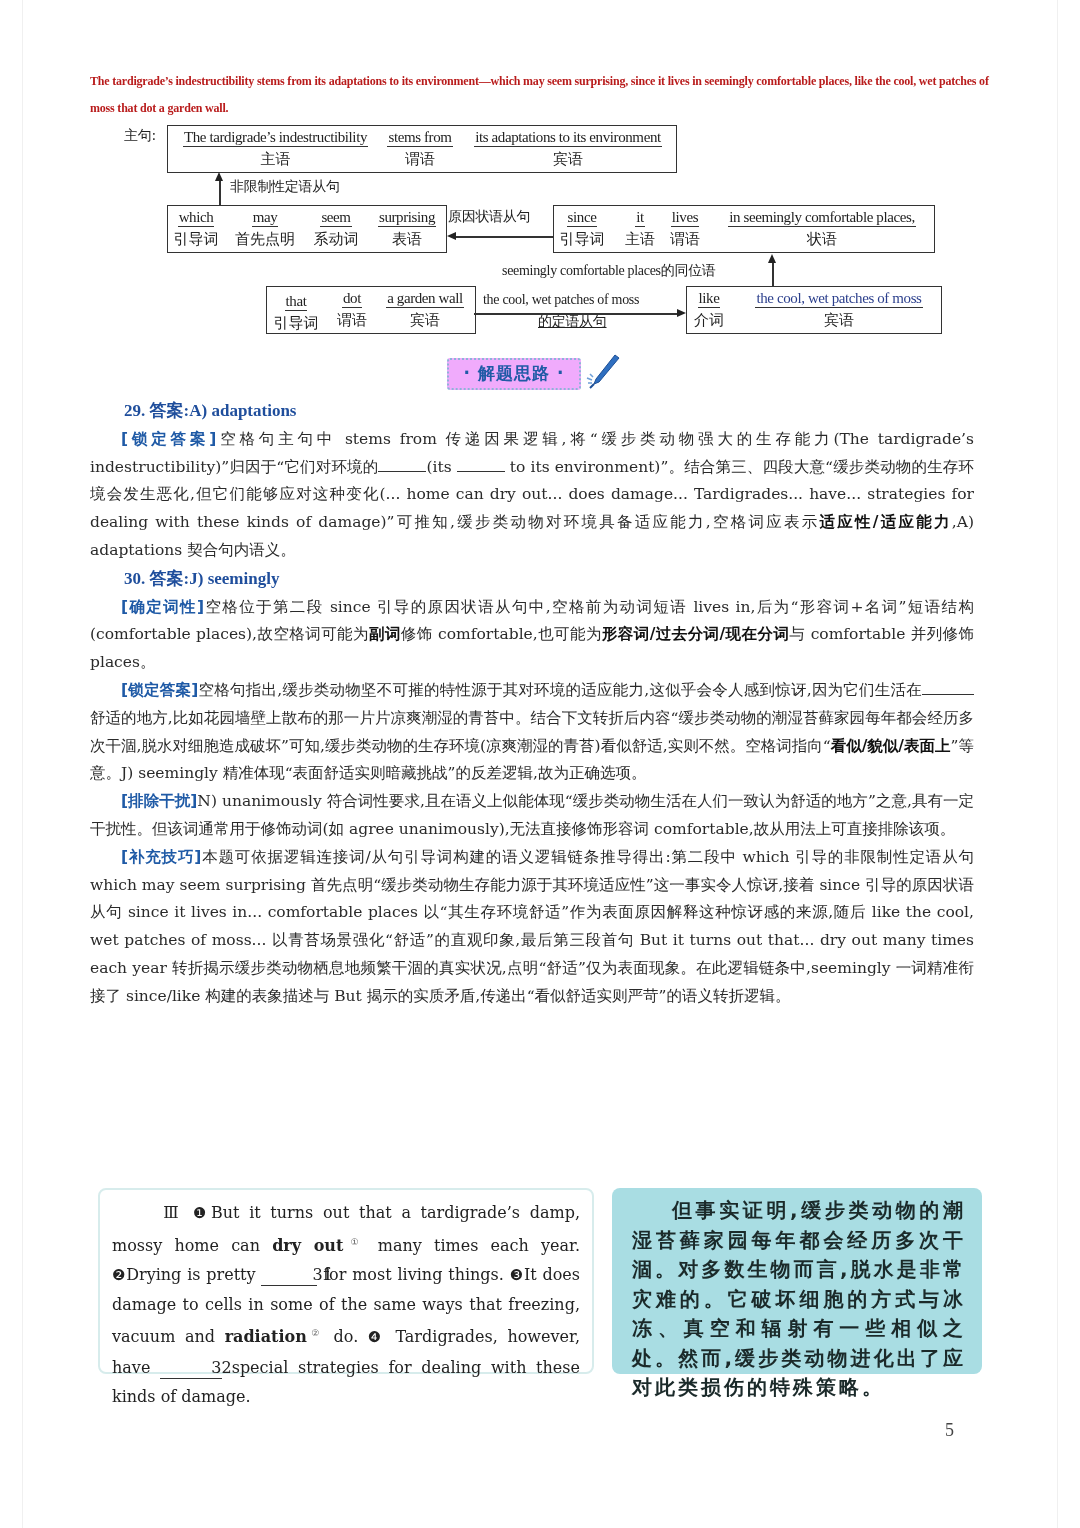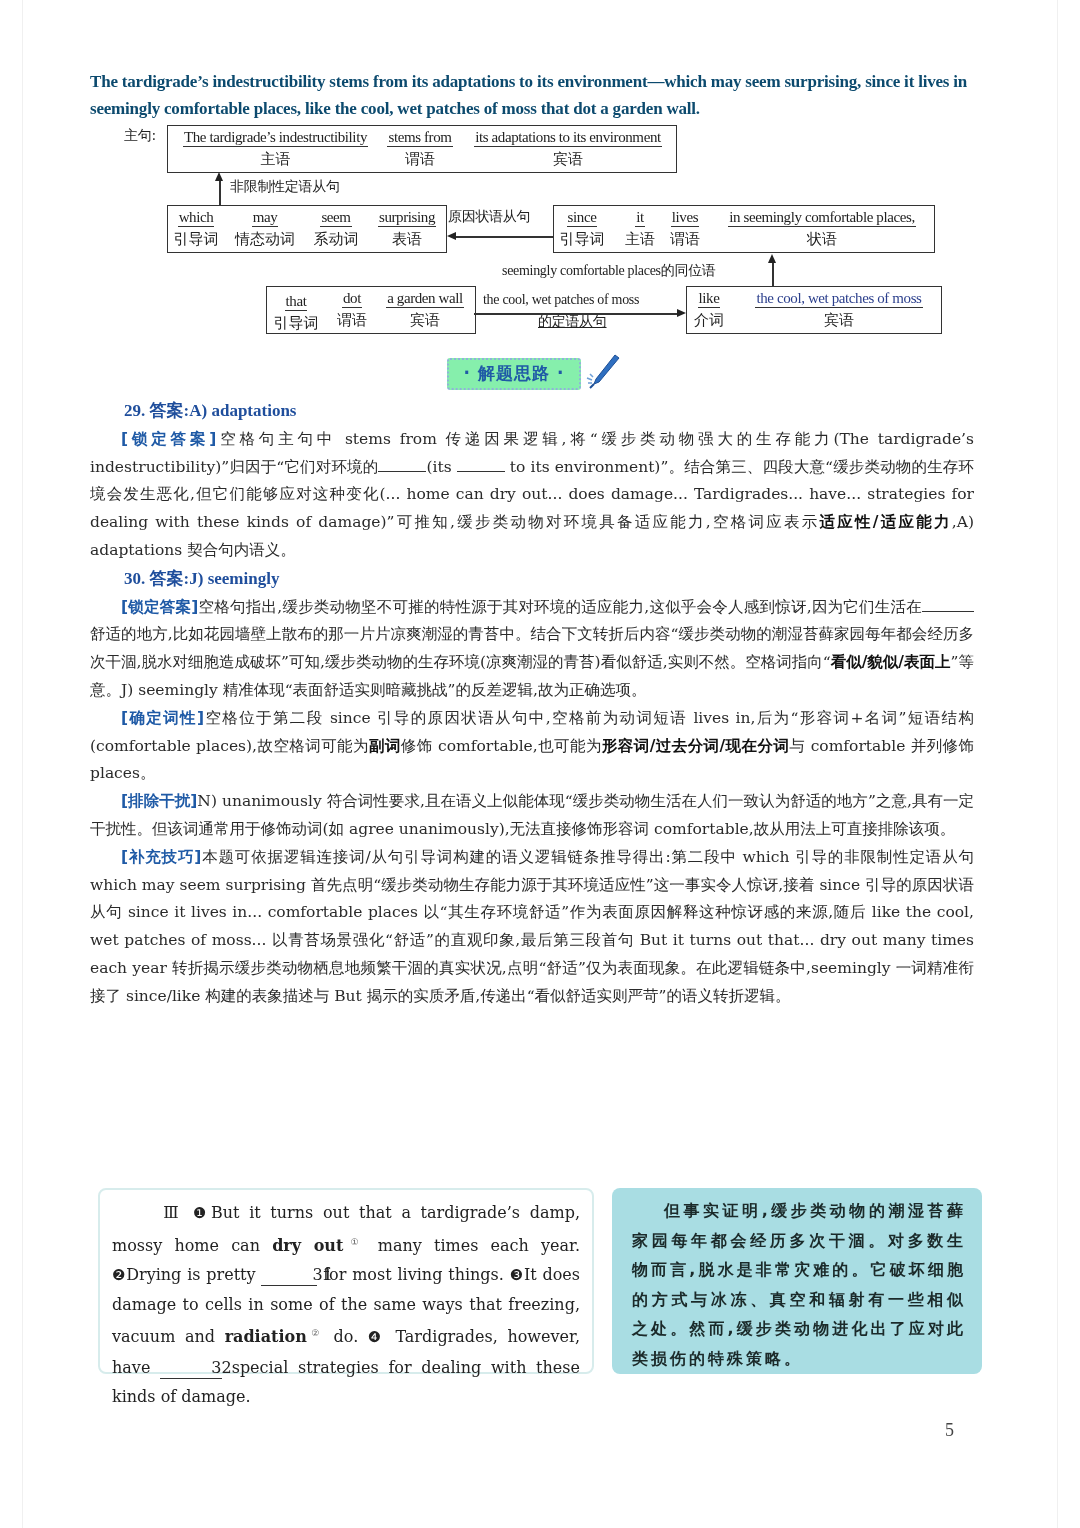--- a/index.html
+++ b/index.html
@@ -8,8 +8,8 @@
   .page-edge { position:absolute; left:22px; right:22px; top:0; bottom:0;
                border-left:1px solid #f0f0f0; border-right:1px solid #f0f0f0; }
   .sentence { position:absolute; left:90px; top:68px; width:900px;
-              font-family:"Liberation Serif",serif; font-weight:bold; font-size:17px;
-              line-height:27px; color:#0c4a6e; letter-spacing:-0.2px; }
+              font-family:"Liberation Serif",serif; font-weight:bold; font-size:12px;
+              line-height:27px; color:#b91c1c; letter-spacing:-0.2px; }
   .diag { position:absolute; font-family:"Liberation Serif",serif; font-size:15px; color:#222; }
   .box { position:absolute; border:1.5px solid #333; background:#fff; }
   .cell { position:absolute; text-align:center; white-space:nowrap; }

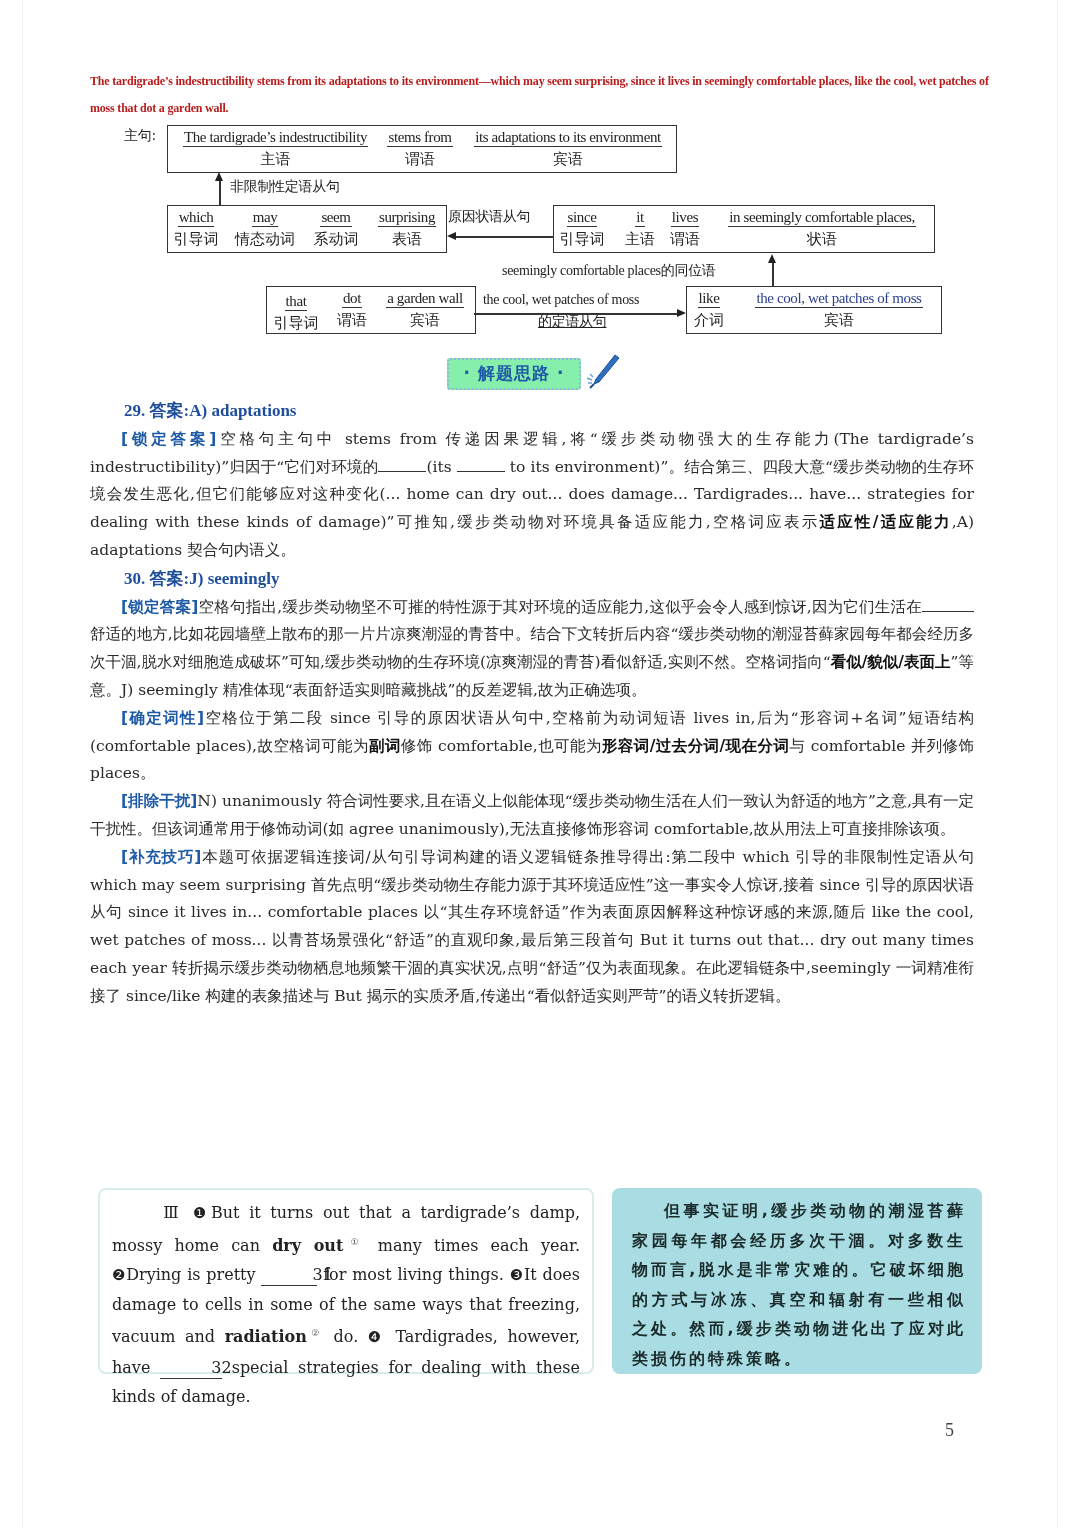--- a/index.html
+++ b/index.html
@@ -87,7 +87,7 @@
     </div>
     <div class="diag cell" style="left:62px;top:2px;width:70px;">
       <span class="en">may</span>
-      <span class="zh">情态动词</span>
+      <span class="zh">首先点明</span>
     </div>
     <div class="diag cell" style="left:136px;top:2px;width:64px;">
       <span class="en">seem</span>

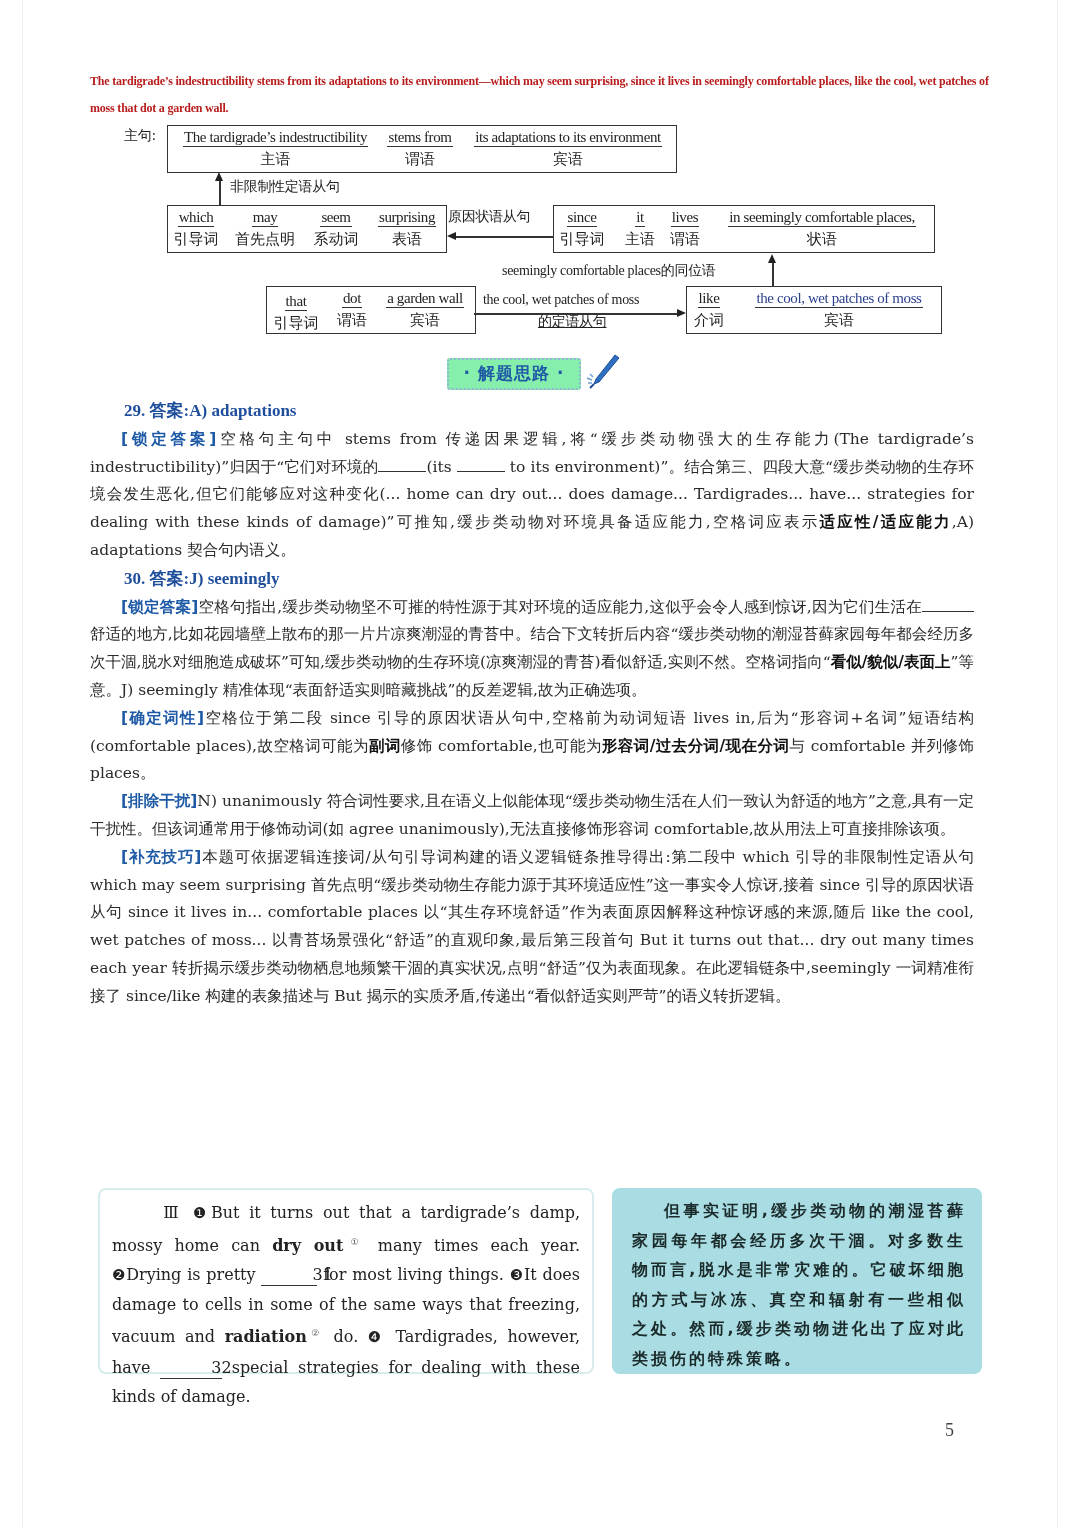--- a/index.html
+++ b/index.html
@@ -24,7 +24,7 @@
   .arr-right { position:absolute; width:0; height:0; border-top:4px solid transparent; border-bottom:4px solid transparent; border-left:9px solid #222; }
   .blue-en { color:#2b3f8c; }
   .badge { position:absolute; left:447px; top:358px; width:130px; height:28px;
-           border:2px dotted #8fb3d9; border-radius:3px; background:#86efac;
+           border:2px dotted #8fb3d9; border-radius:3px; background:#f0abfc;
            text-align:center; line-height:27px; font-family:"DejaVu Sans",sans-serif;
            font-weight:bold; font-size:17px; color:#1f5aa6; letter-spacing:1px; }
   .pen { position:absolute; left:585px; top:352px; }

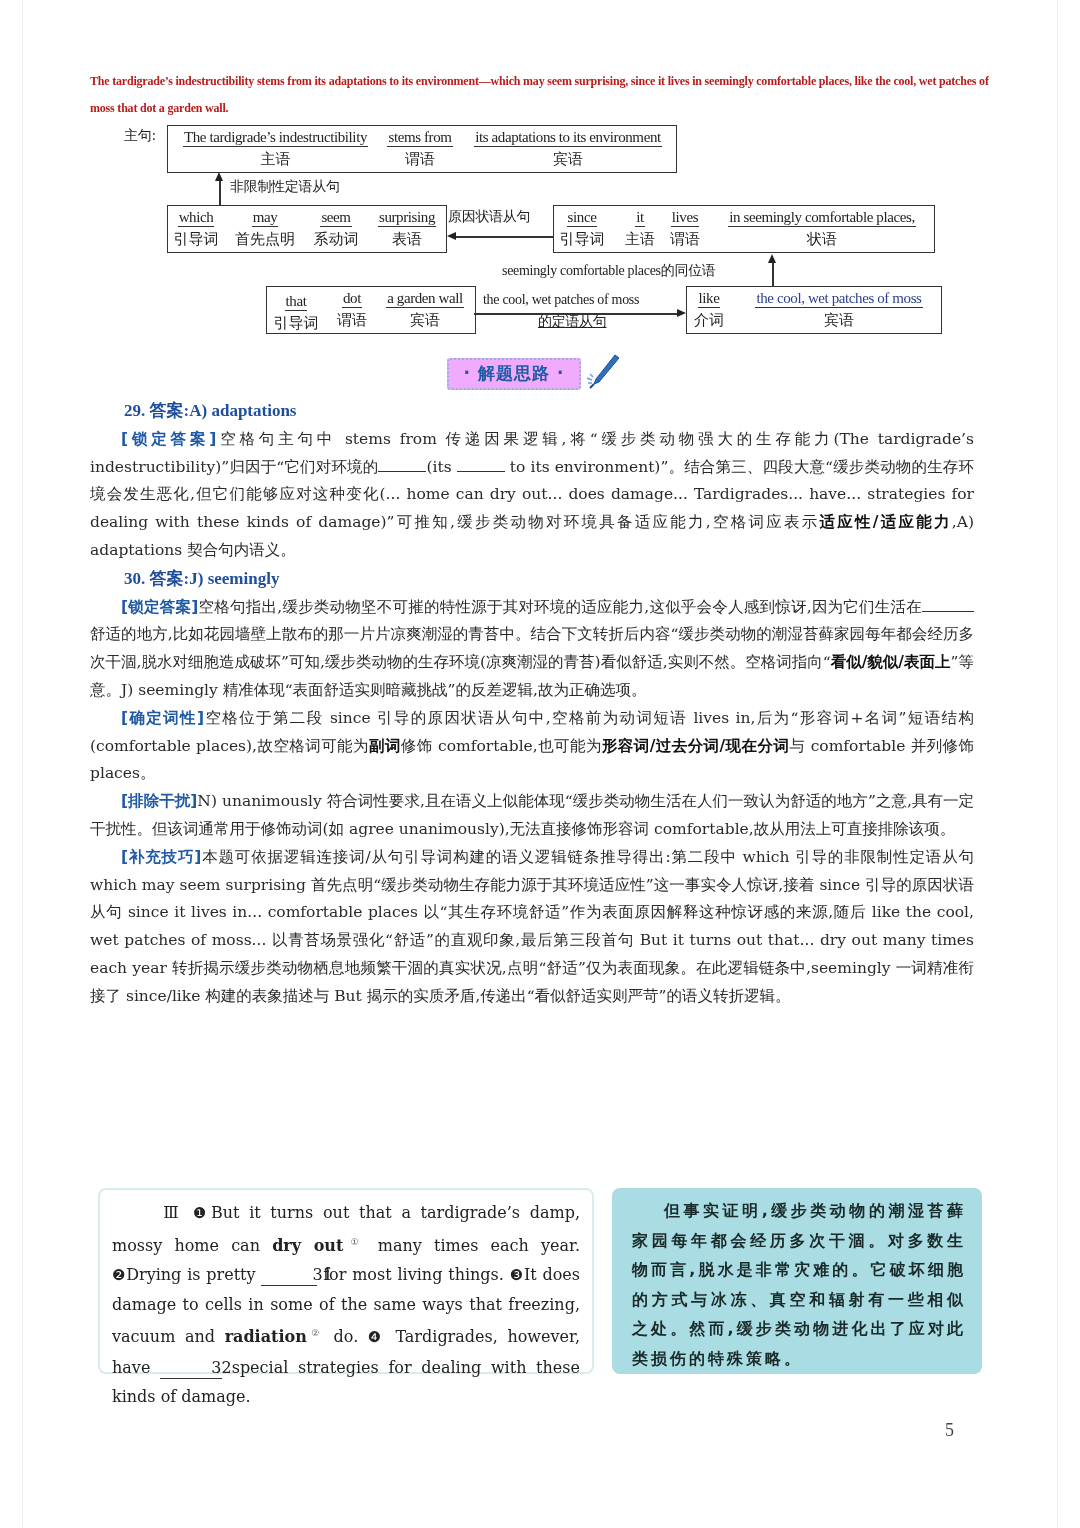--- a/index.html
+++ b/index.html
@@ -172,10 +172,10 @@
   </p>
   <p style="text-indent:2.2em;"><span class="ans-title">30. 答案:J) seemingly</span></p>
   <p>
+    <span class="tag">[确定词性]</span><span>空格位于第二段 since 引导的原因状语从句中,空格前为动词短语 lives in,后为“形容词+名词”短语结构(comfortable places),故空格词可能为</span><span class="em">副词</span><span>修饰 comfortable,也可能为</span><span class="em">形容词/过去分词/现在分词</span><span>与 comfortable 并列修饰 places。</span>
+  </p>
+  <p>
     <span class="tag">[锁定答案]</span><span>空格句指出,缓步类动物坚不可摧的特性源于其对环境的适应能力,这似乎会令人感到惊讶,因为它们生活在</span><span class="blank" style="width:52px;"></span><span>舒适的地方,比如花园墙壁上散布的那一片片凉爽潮湿的青苔中。结合下文转折后内容“缓步类动物的潮湿苔藓家园每年都会经历多次干涸,脱水对细胞造成破坏”可知,缓步类动物的生存环境(凉爽潮湿的青苔)看似舒适,实则不然。空格词指向“</span><span class="em">看似/貌似/表面上</span><span>”等意。J) seemingly 精准体现“表面舒适实则暗藏挑战”的反差逻辑,故为正确选项。</span>
-  </p>
-  <p>
-    <span class="tag">[确定词性]</span><span>空格位于第二段 since 引导的原因状语从句中,空格前为动词短语 lives in,后为“形容词+名词”短语结构(comfortable places),故空格词可能为</span><span class="em">副词</span><span>修饰 comfortable,也可能为</span><span class="em">形容词/过去分词/现在分词</span><span>与 comfortable 并列修饰 places。</span>
   </p>
   <p>
     <span class="tag">[排除干扰]</span><span>N) unanimously 符合词性要求,且在语义上似能体现“缓步类动物生活在人们一致认为舒适的地方”之意,具有一定干扰性。但该词通常用于修饰动词(如 agree unanimously),无法直接修饰形容词 comfortable,故从用法上可直接排除该项。</span>

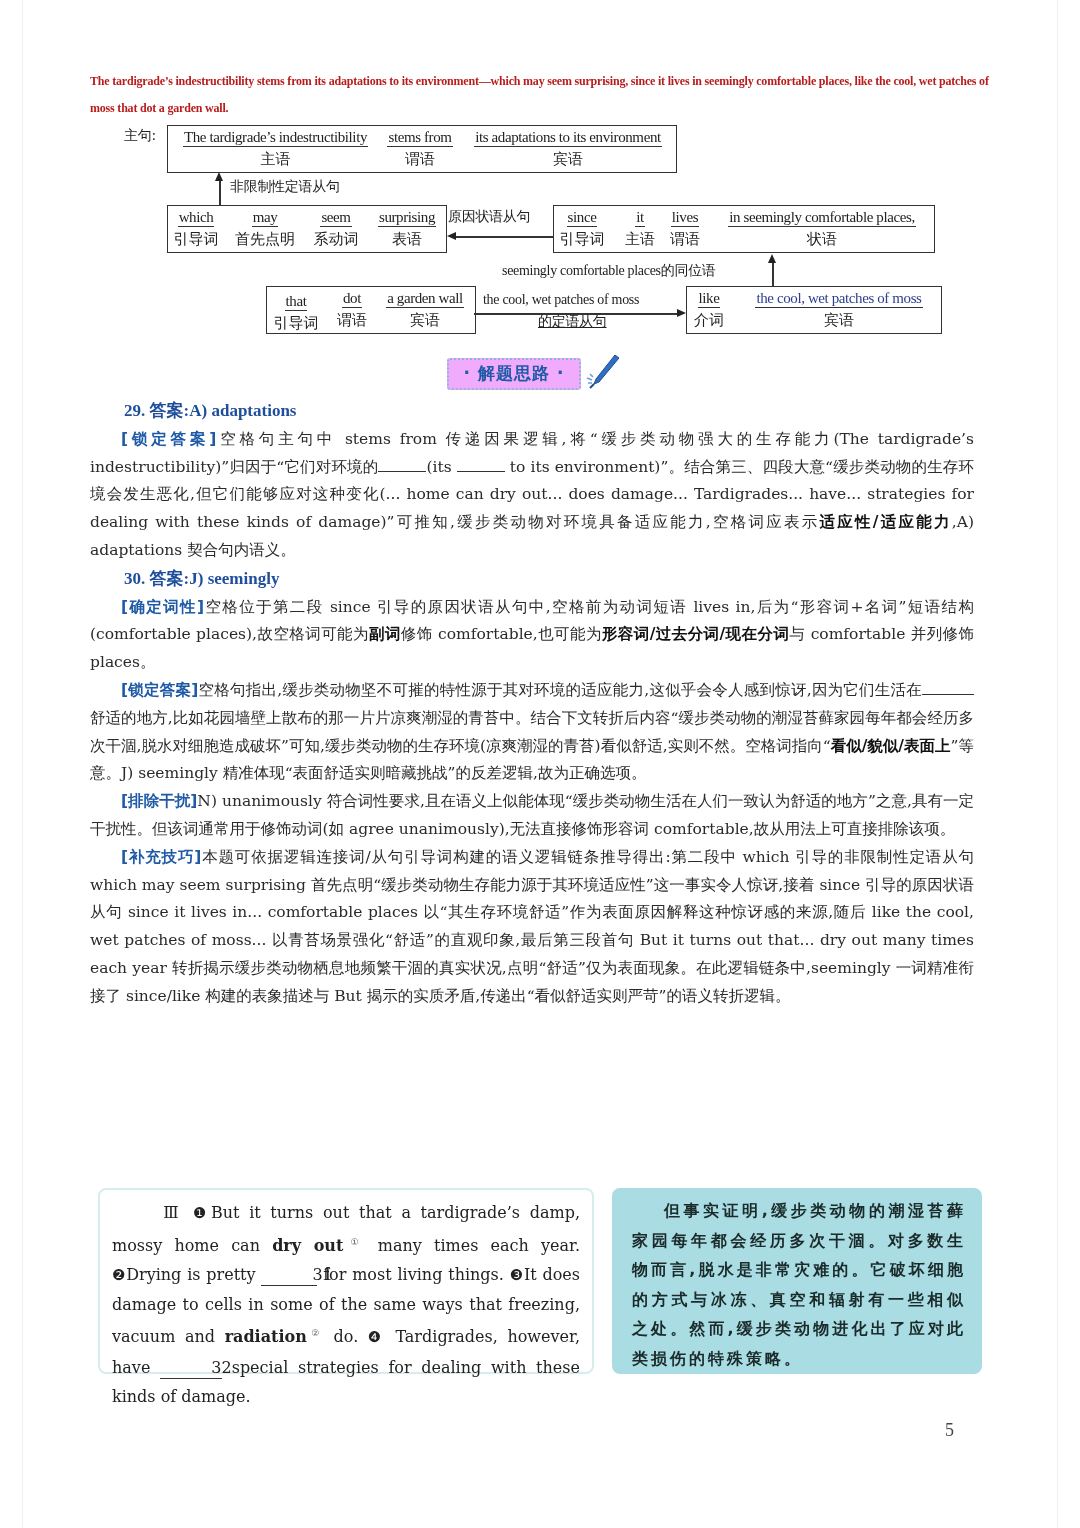--- a/index.html
+++ b/index.html
@@ -46,7 +46,7 @@
   .trans-box { position:absolute; left:612px; top:1188px; width:370px; height:186px;
                border-radius:8px; background:#a9dde3; box-sizing:border-box;
                padding:8px 16px 0 20px; font-family:"DejaVu Sans",sans-serif; font-weight:bold;
-               font-size:16px; line-height:29.5px; color:#1b2a2a; letter-spacing:3px; text-align:justify; }
+               font-size:20px; line-height:29.5px; color:#1b2a2a; letter-spacing:3px; text-align:justify; }
   .trans-box p { margin:0; text-indent:2em; }
   .page-num { position:absolute; left:945px; top:1420px; font-family:"Liberation Serif",serif;
               font-size:18px; color:#444; }

